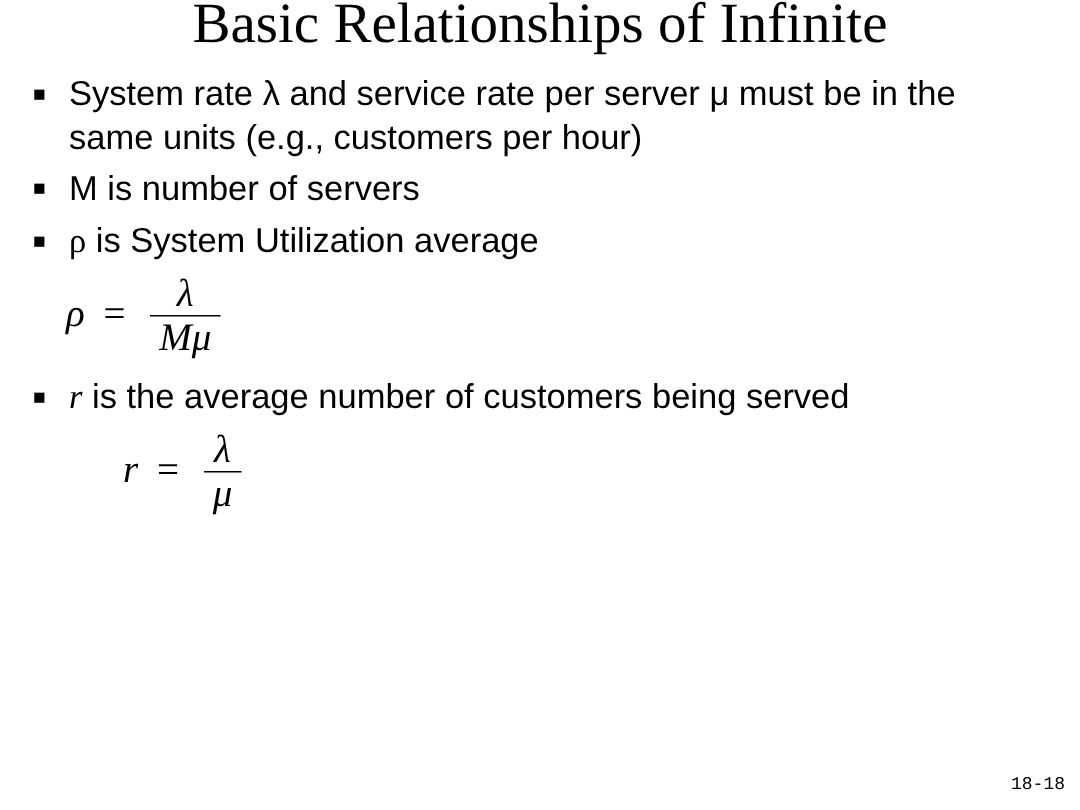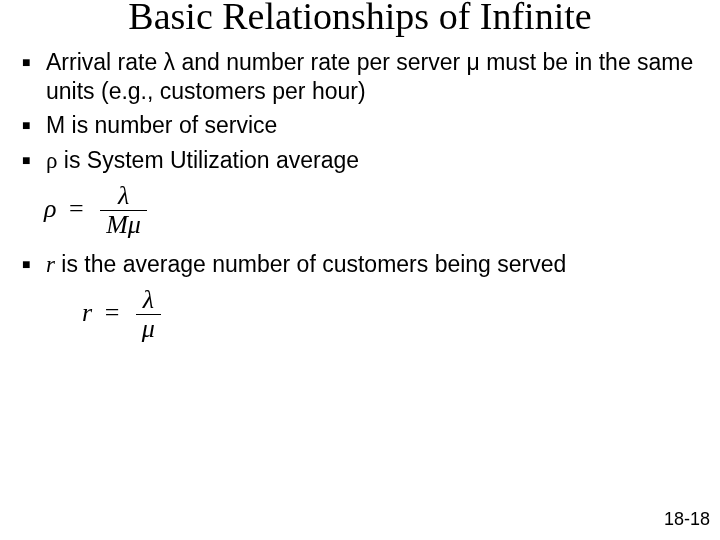--- a/index.html
+++ b/index.html
@@ -97,7 +97,7 @@
 
     <div class="bullet">
       <span class="marker">■</span>
-      <span class="text">Arrival rate λ and number rate per server μ must be in the same units (e.g., customers per hour)</span>
+      <span class="text">System rate λ and service rate per server μ must be in the same units (e.g., customers per hour)</span>
     </div>
 
     <div class="bullet">

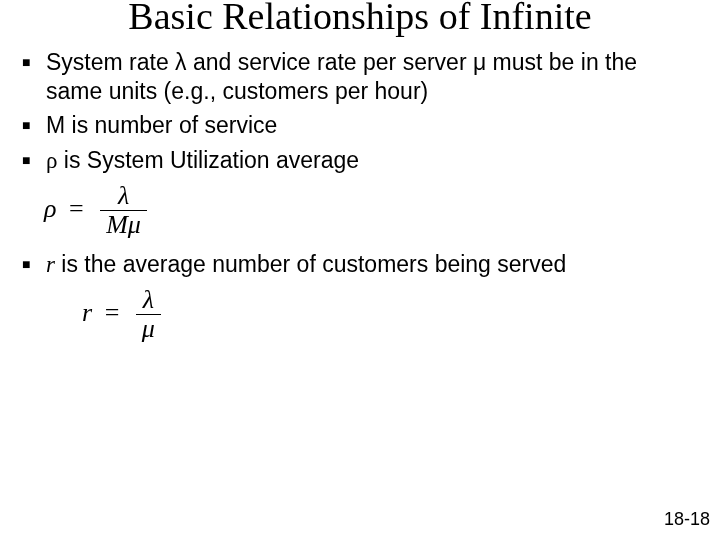--- a/index.html
+++ b/index.html
@@ -102,7 +102,7 @@
 
     <div class="bullet">
       <span class="marker">■</span>
-      <span class="text">M is number of service</span>
+      <span class="text">M is number of servers</span>
     </div>
 
     <div class="bullet">

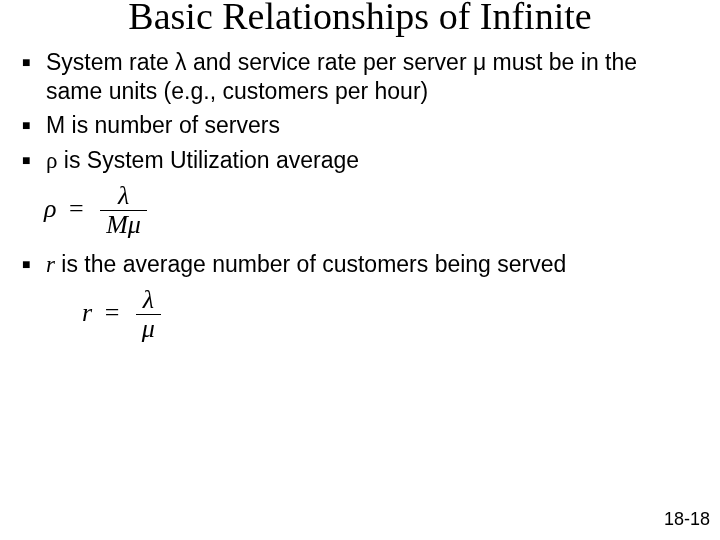--- a/index.html
+++ b/index.html
@@ -80,8 +80,8 @@
     position: absolute;
     bottom: 6px;
     right: 10px;
-    font-size: 18px;
-    font-family: Liberation Sans, sans-serif;
+    font-size: 12px;
+    font-family: Liberation Mono, monospace;
   }
 </style>
 </head>

